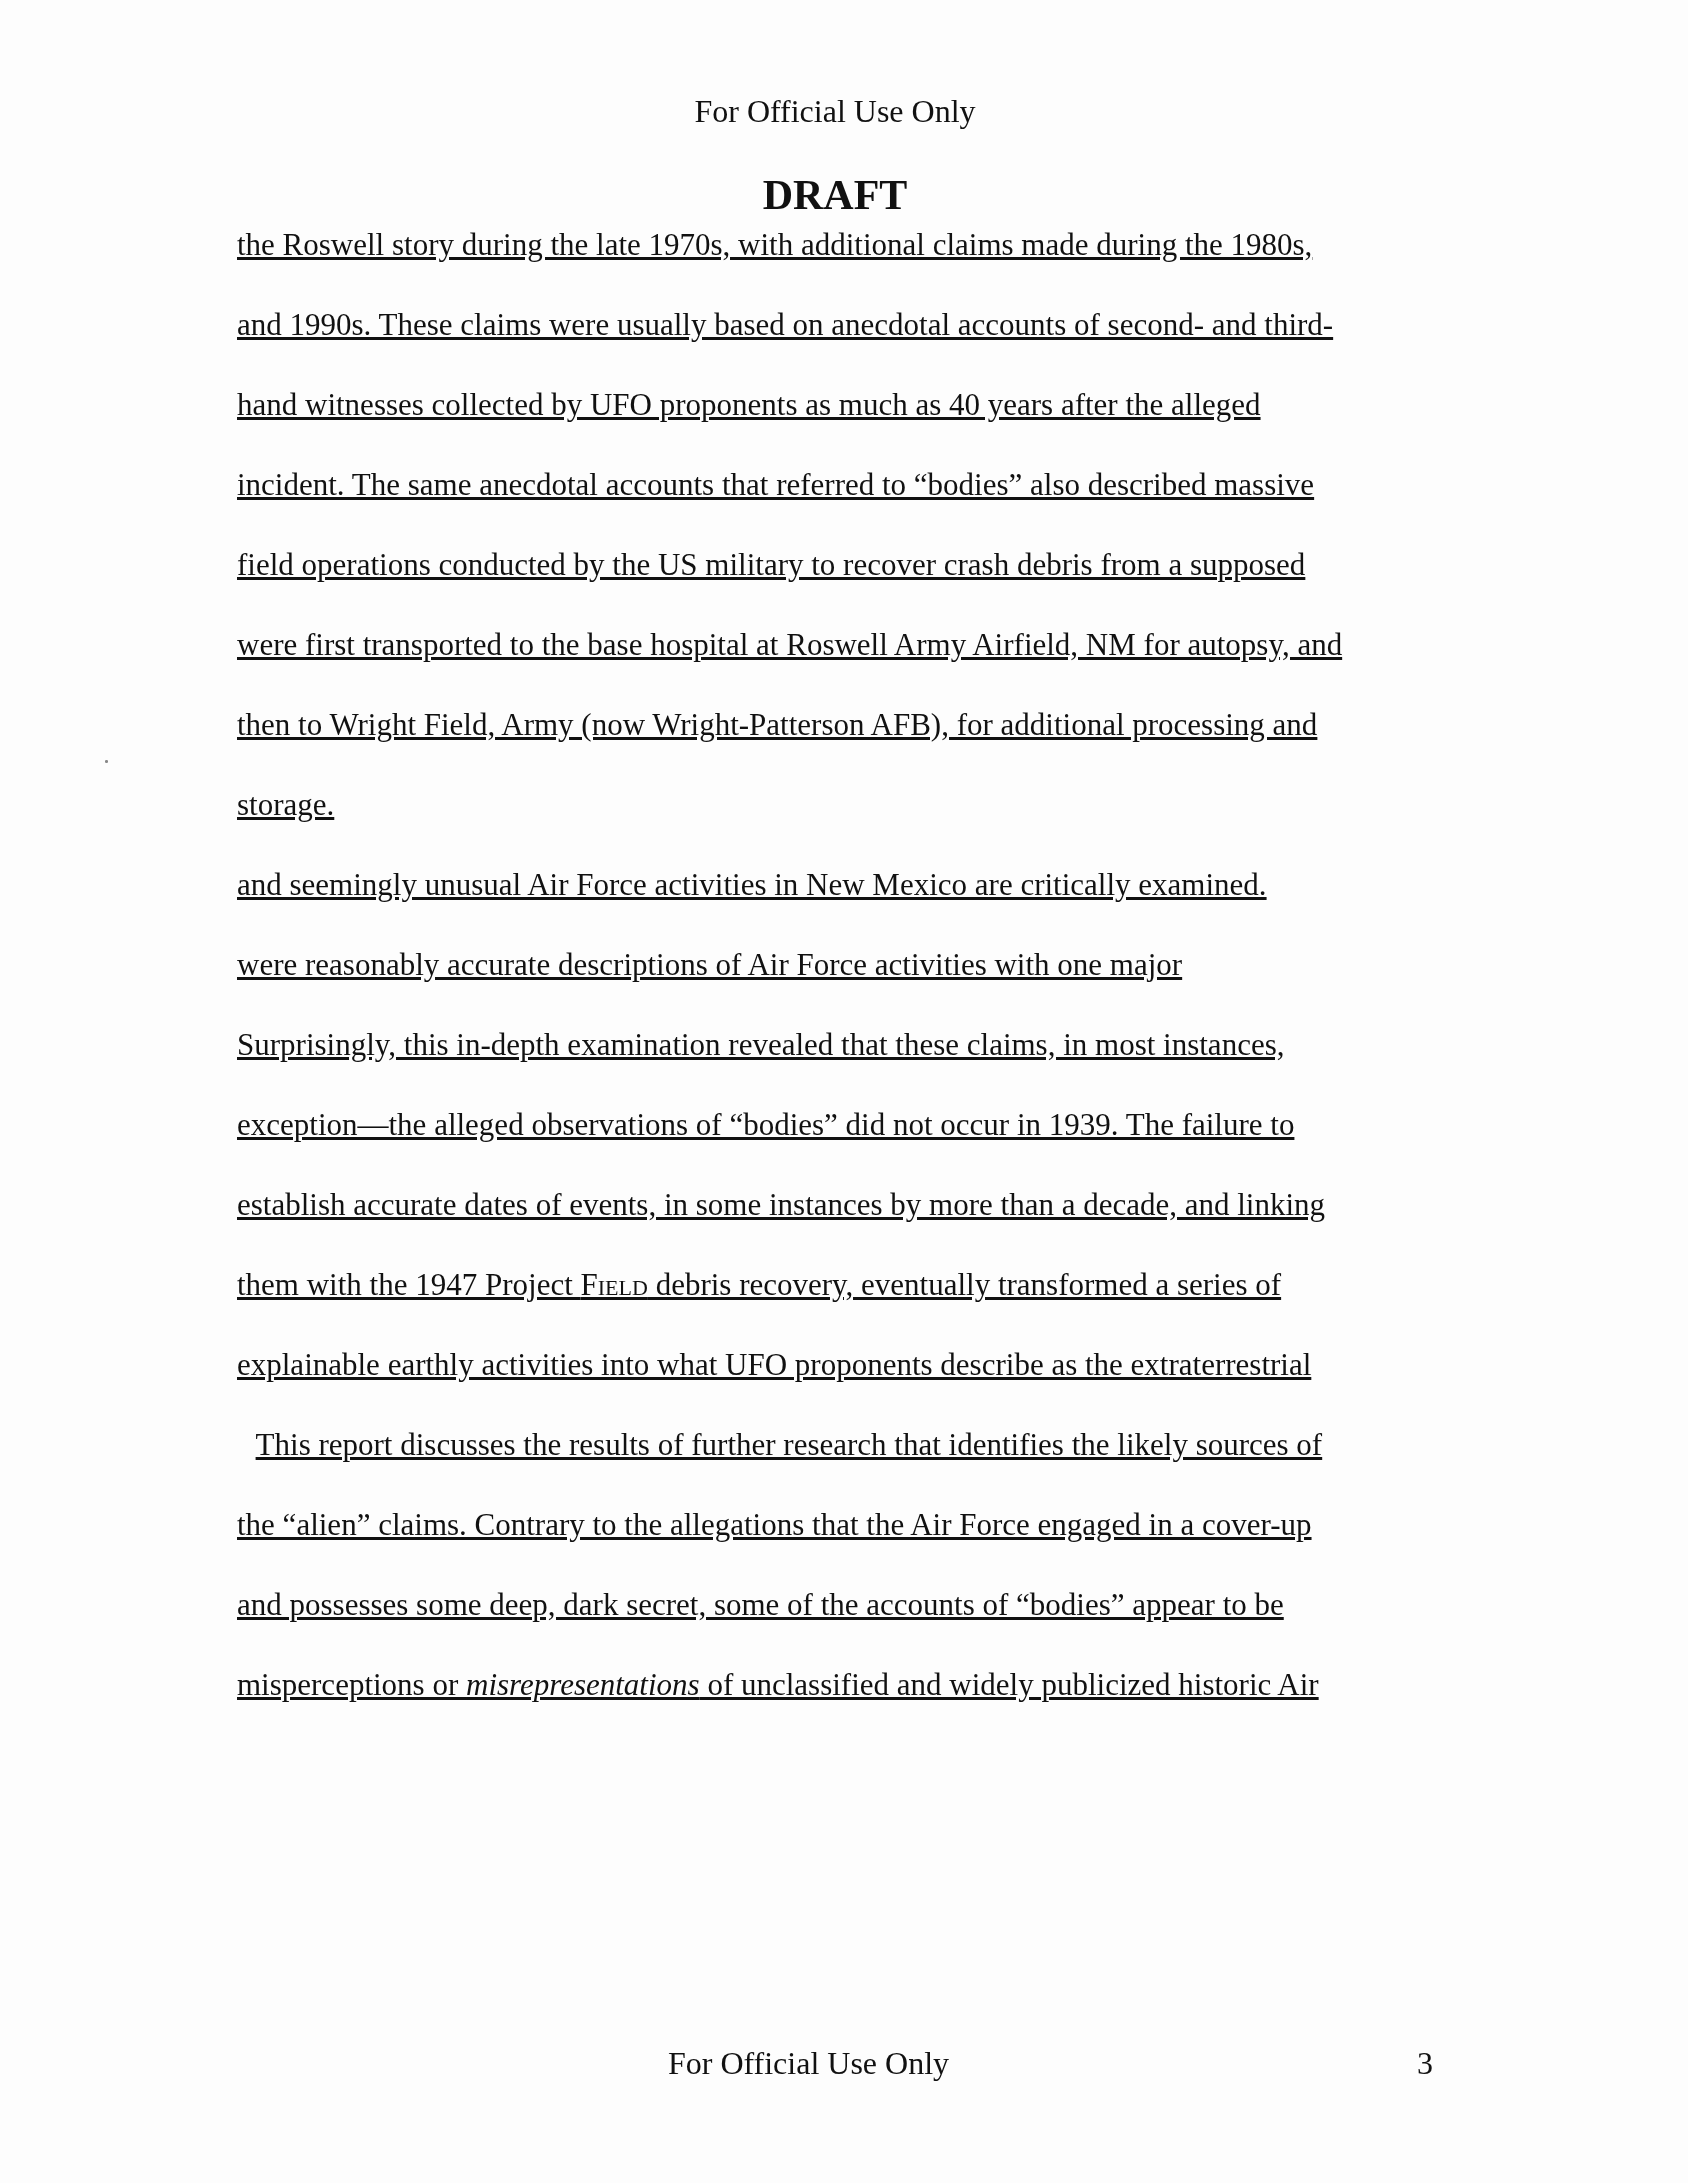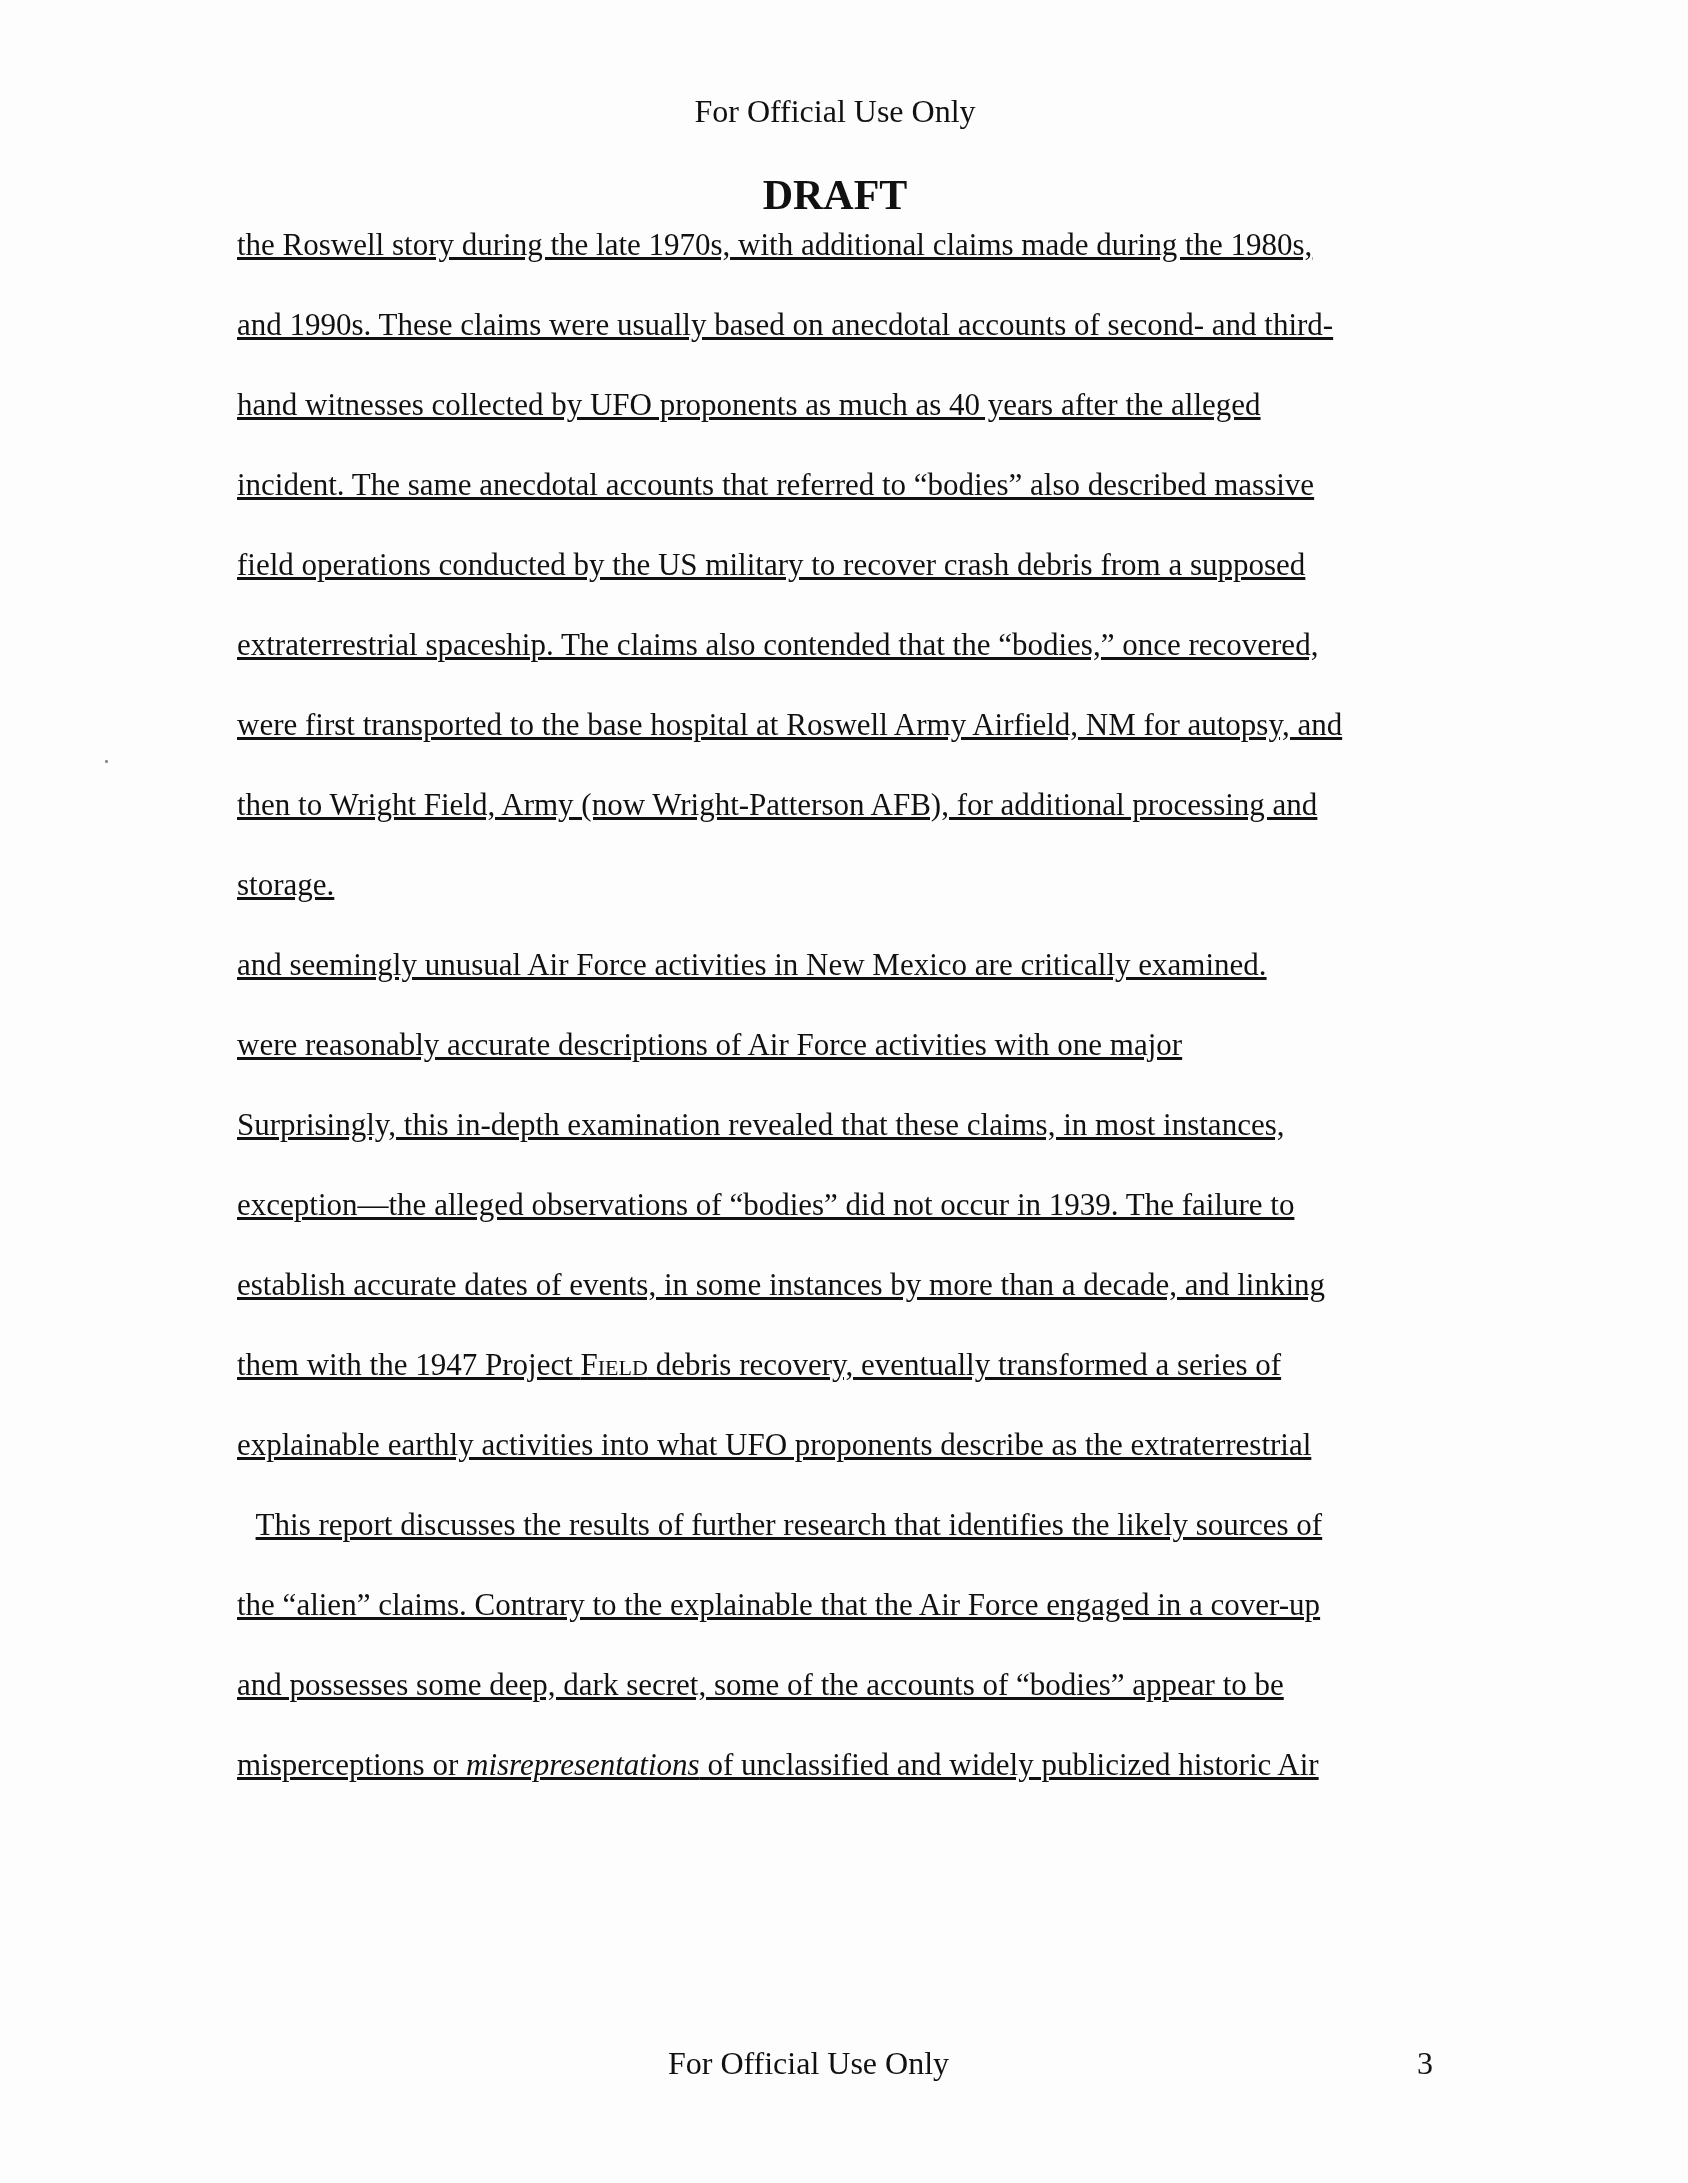--- a/index.html
+++ b/index.html
@@ -51,7 +51,6 @@
   <div class="line">hand witnesses collected by UFO proponents as much as 40 years after the alleged</div>
   <div class="line">incident.  The same anecdotal accounts that referred to “bodies” also described massive</div>
   <div class="line">field operations conducted by the US military to recover crash debris from a supposed</div>
-  <div class="line">extraterrestrial spaceship.  The claims also contended that the “bodies,” once recovered,</div>
   <div class="line">were first transported to the base hospital at Roswell Army Airfield, NM for autopsy, and</div>
   <div class="line">then to Wright Field, Army (now Wright-Patterson AFB), for additional processing and</div>
   <div class="line">storage.</div>

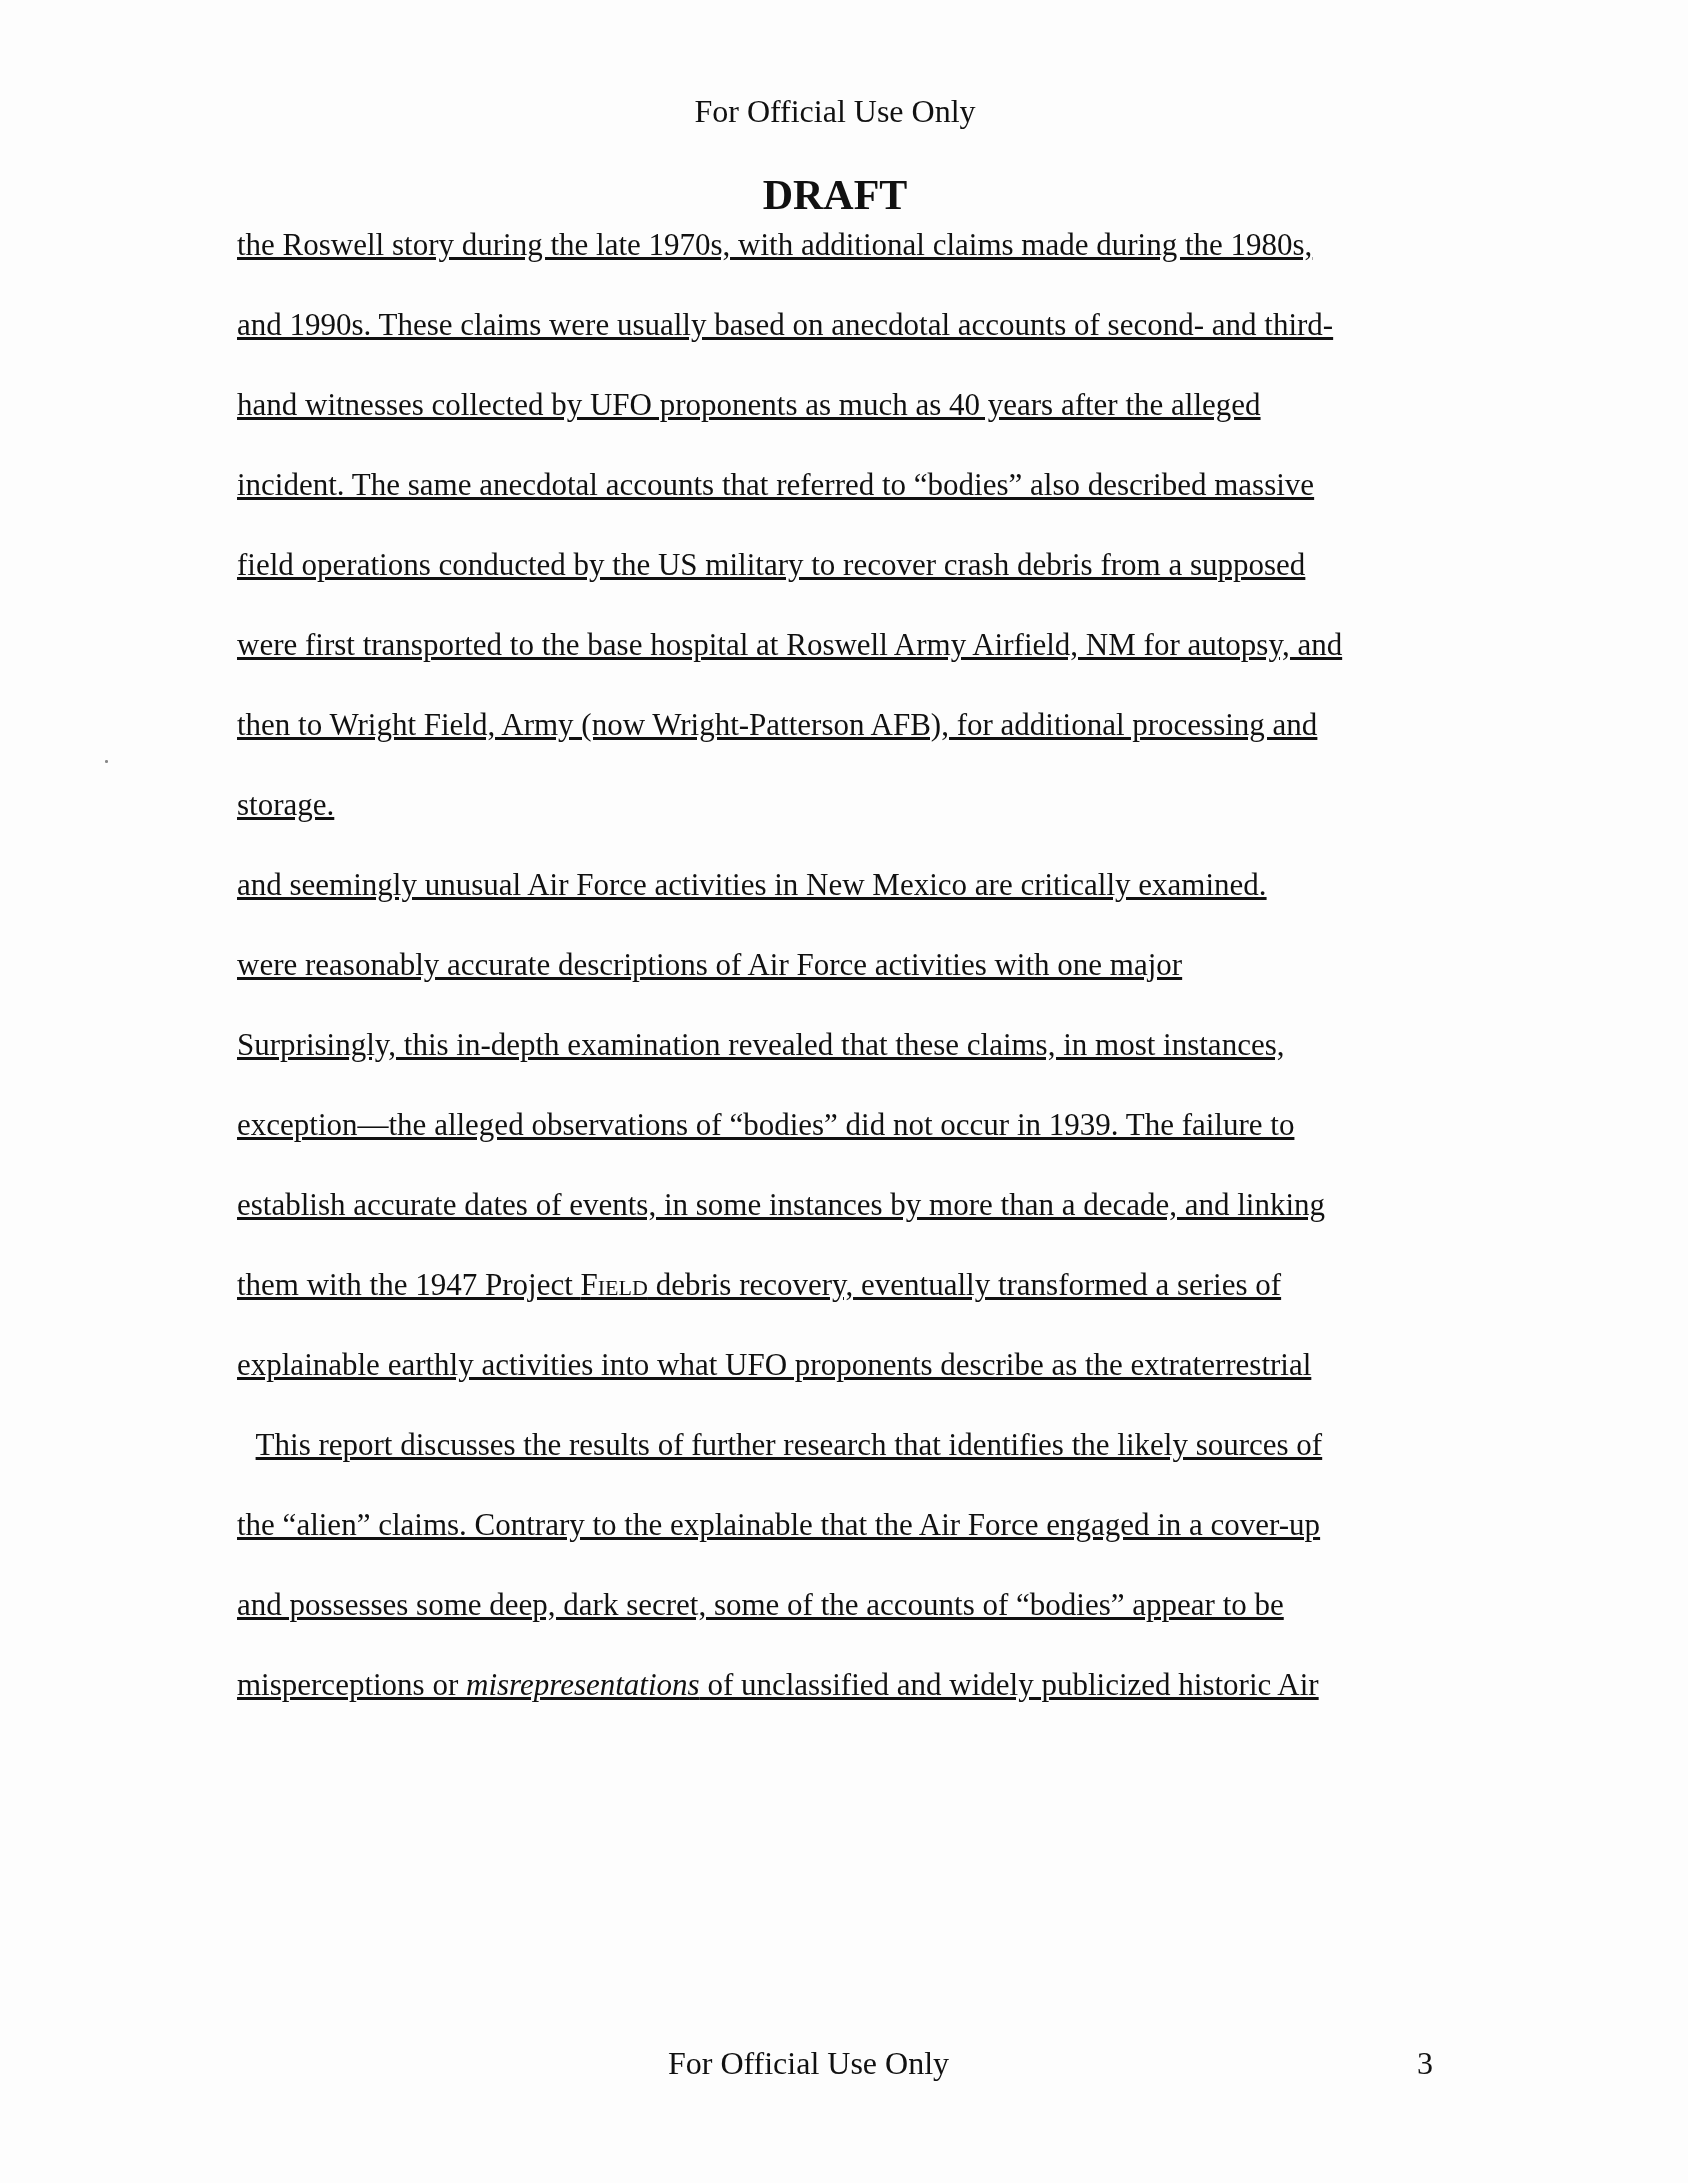--- a/index.html
+++ b/index.html
@@ -62,7 +62,7 @@
   <div class="line"><span>them with the 1947 Project </span><span class="sc">Field</span><span> debris recovery, eventually transformed a series of</span></div>
   <div class="line">explainable earthly activities into what UFO proponents describe as the extraterrestrial</div>
   <div class="line indent">This report discusses the results of further research that identifies the likely sources of</div>
-  <div class="line">the “alien” claims.  Contrary to the explainable that the Air Force engaged in a cover-up</div>
+  <div class="line">the “alien” claims.  Contrary to the allegations that the Air Force engaged in a cover-up</div>
   <div class="line">and possesses some deep, dark secret, some of the accounts of “bodies” appear to be</div>
   <div class="line"><span>misperceptions or </span><i>misrepresentations</i><span> of unclassified and widely publicized historic Air</span></div>
 </div>

